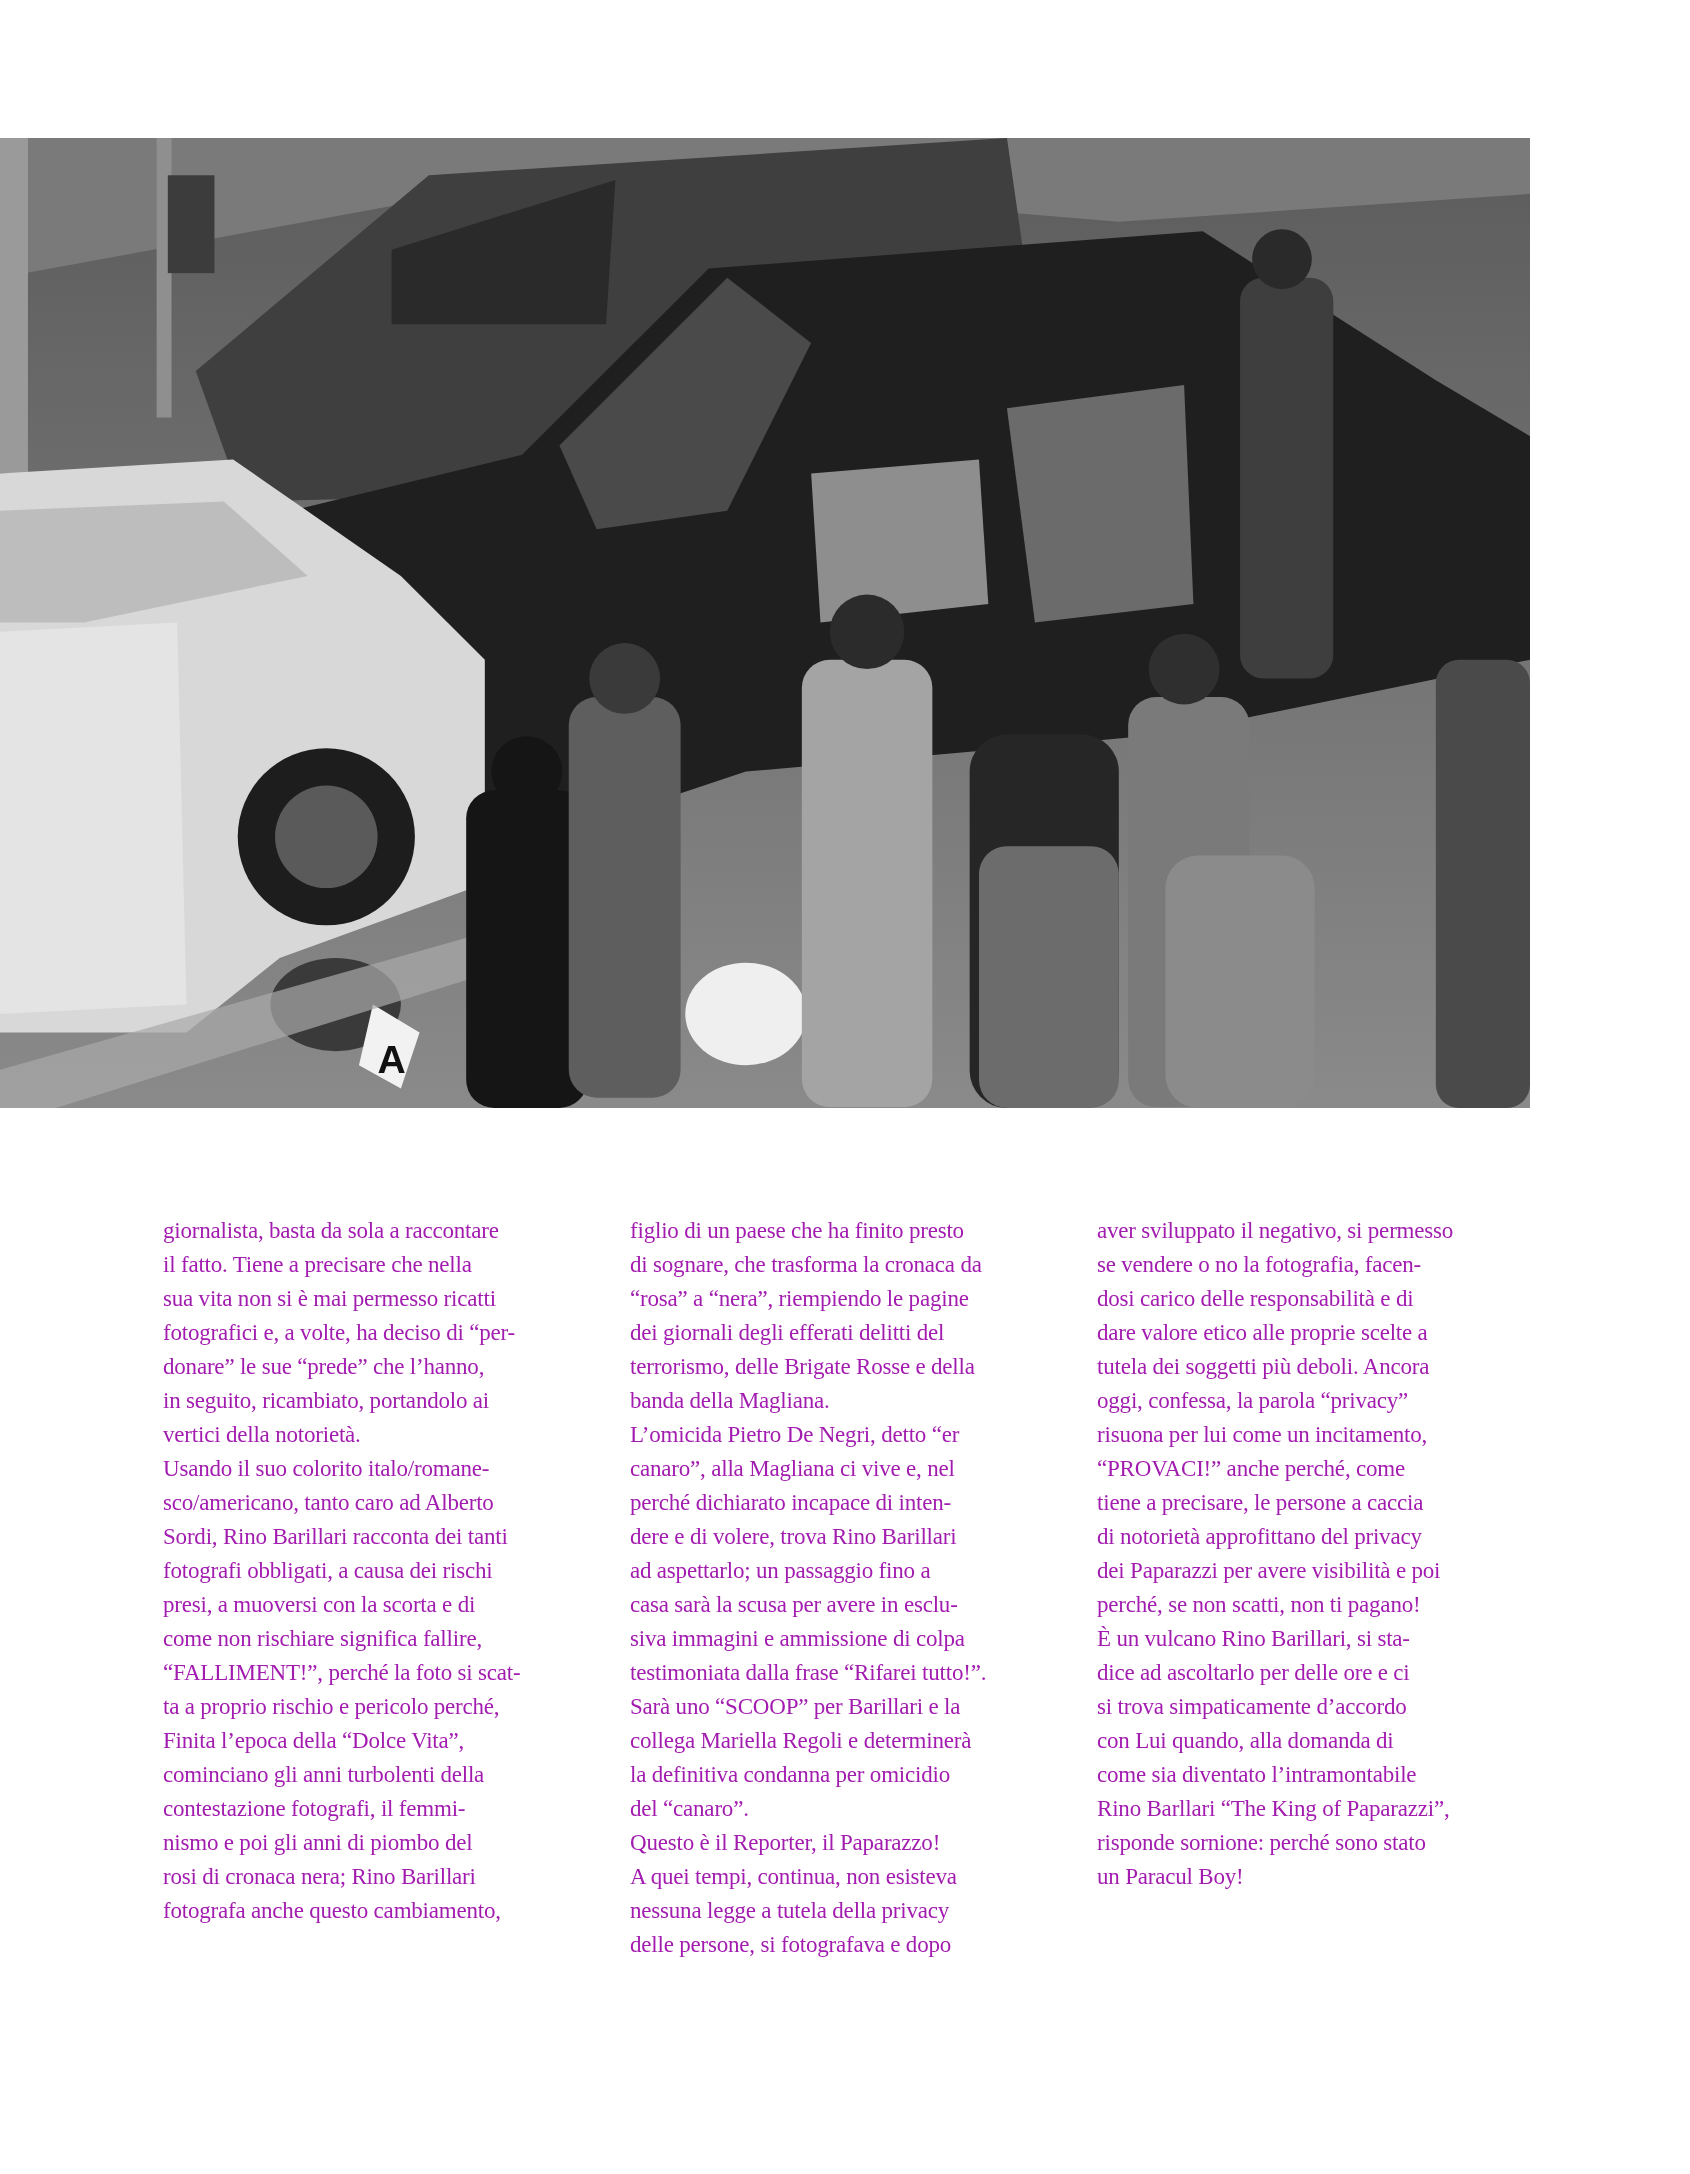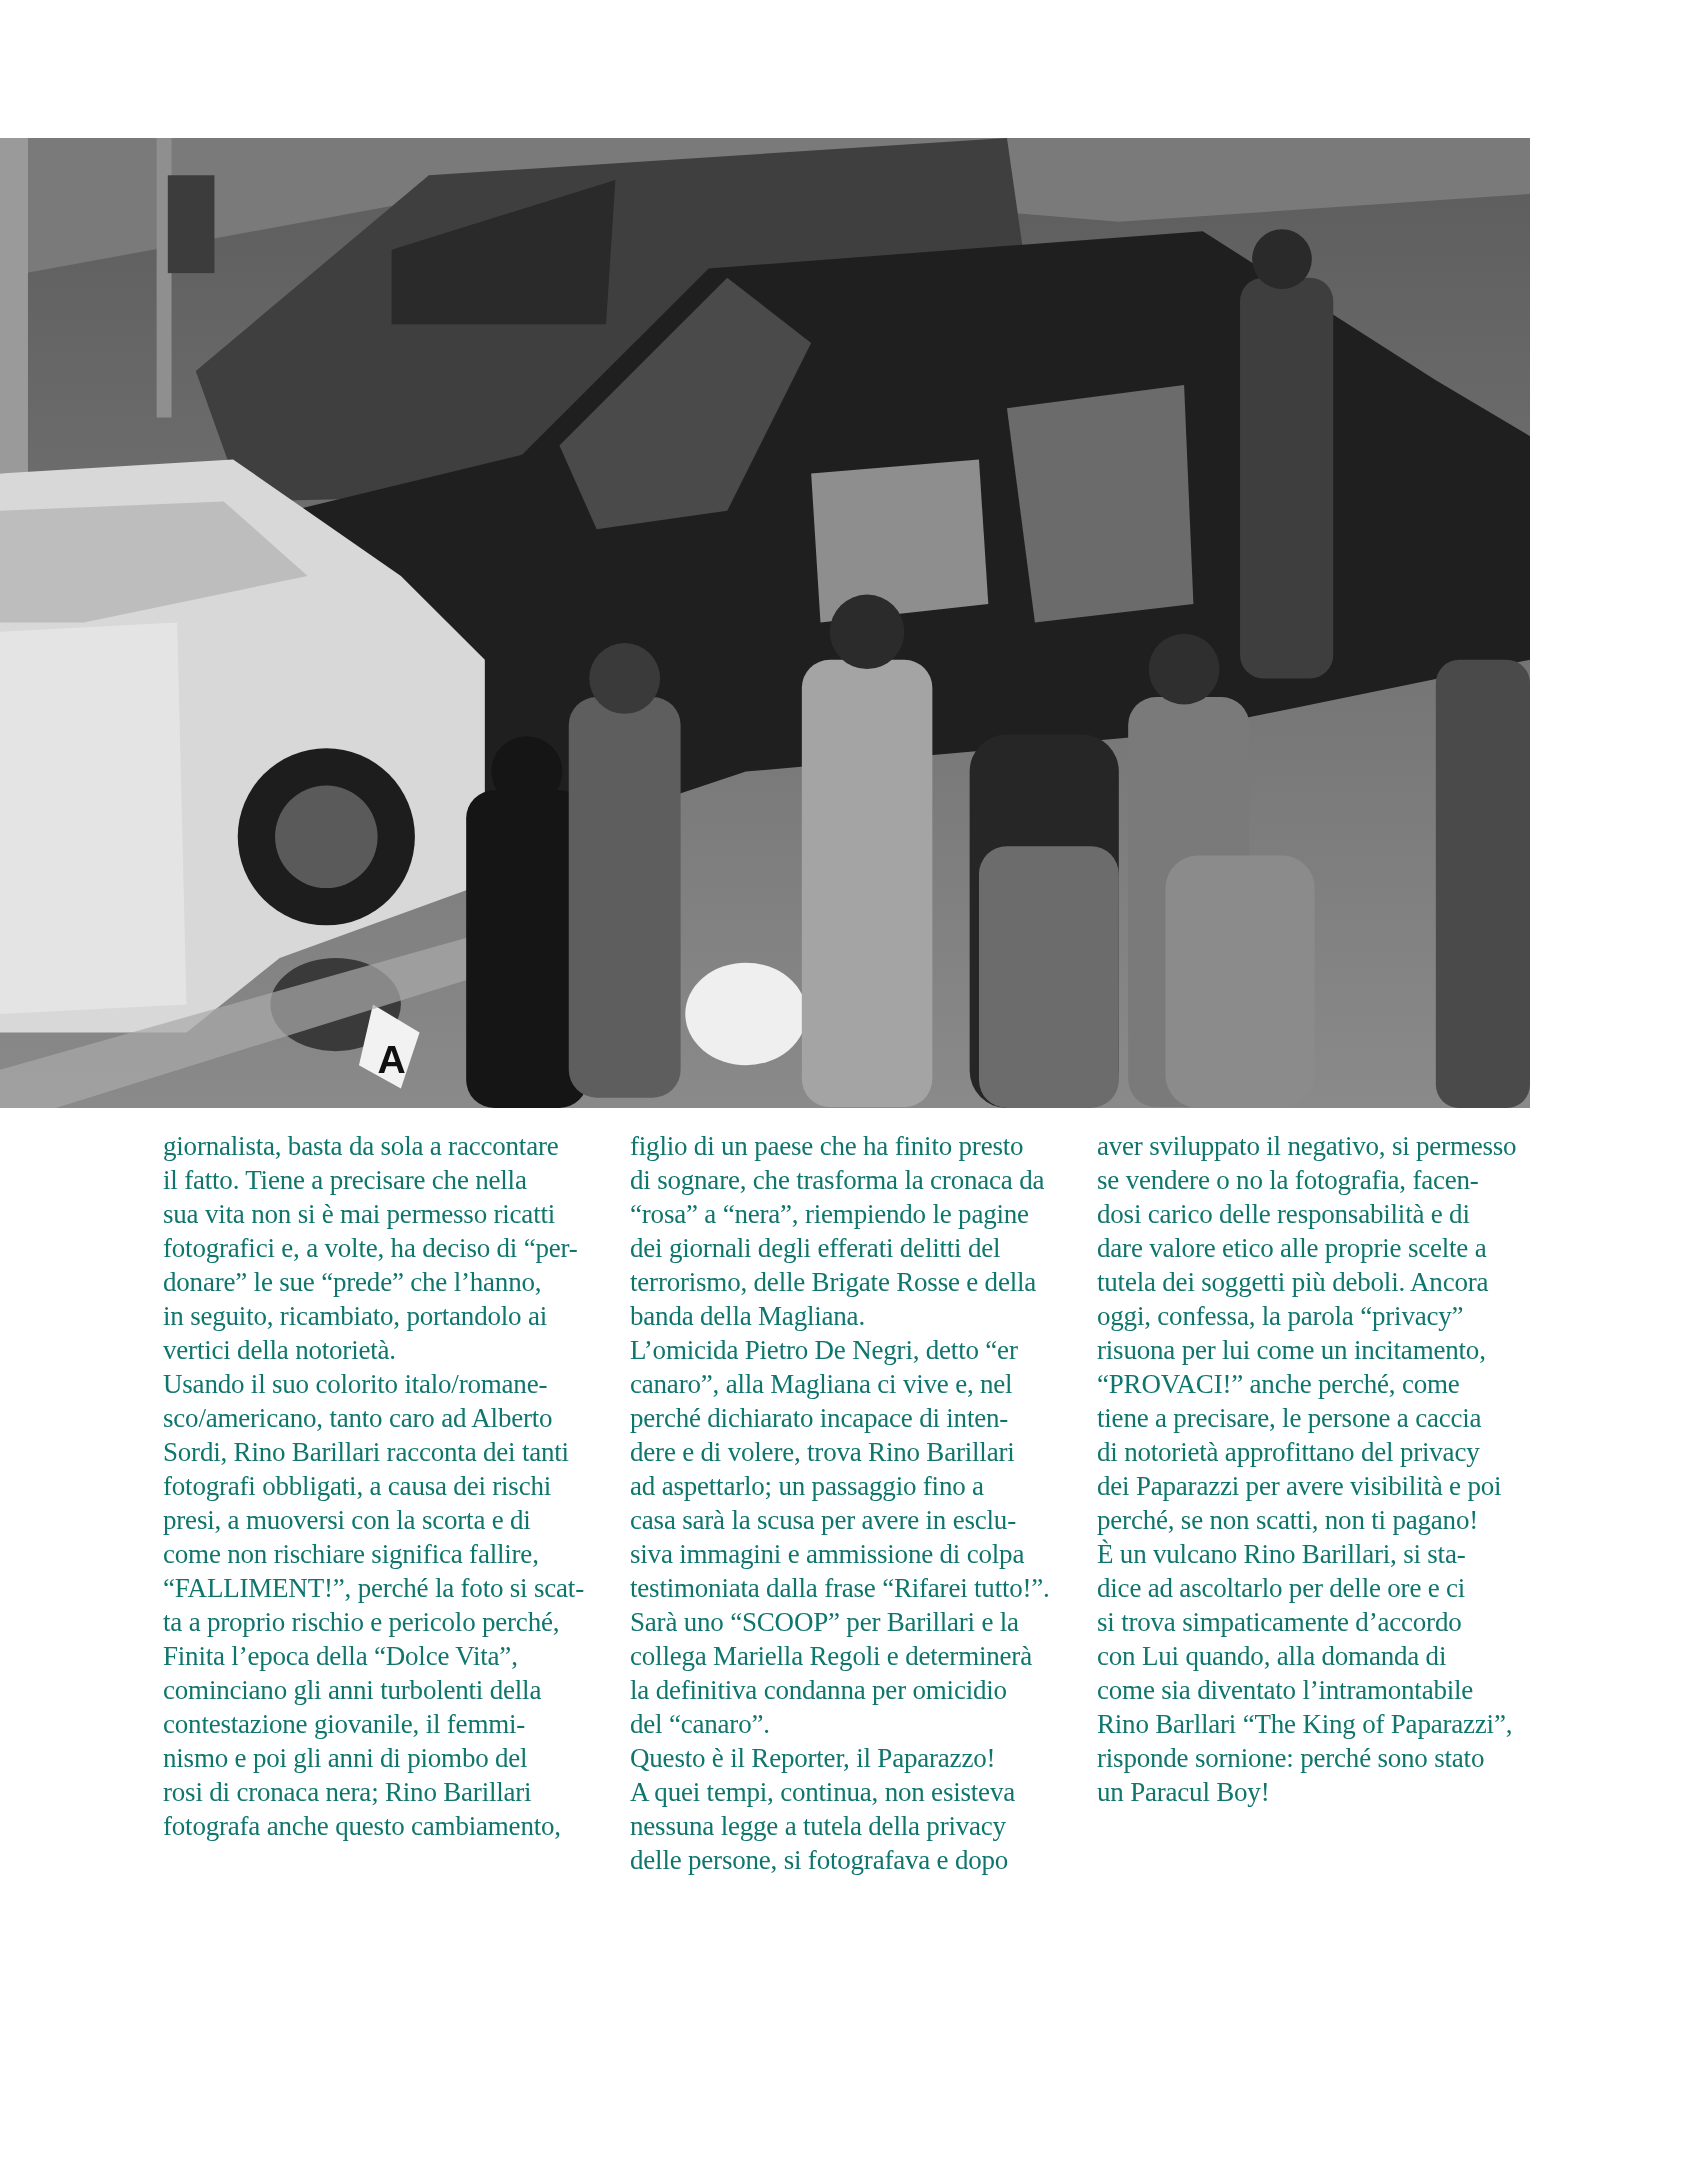--- a/index.html
+++ b/index.html
@@ -12,9 +12,9 @@
   .photo svg { width: 100%; height: 100%; display: block; }
 
   .col {
-    position: absolute; top: 1129px; width: 457px;
+    position: absolute; top: 1214px; width: 457px;
     font-family: "Liberation Serif", "DejaVu Serif", serif;
-    font-size: 27px; line-height: 34px; color: #0f766e;
+    font-size: 23px; line-height: 34px; color: #a21caf;
     letter-spacing: -0.2px;
   }
   .col .ln { display: block; white-space: nowrap; }

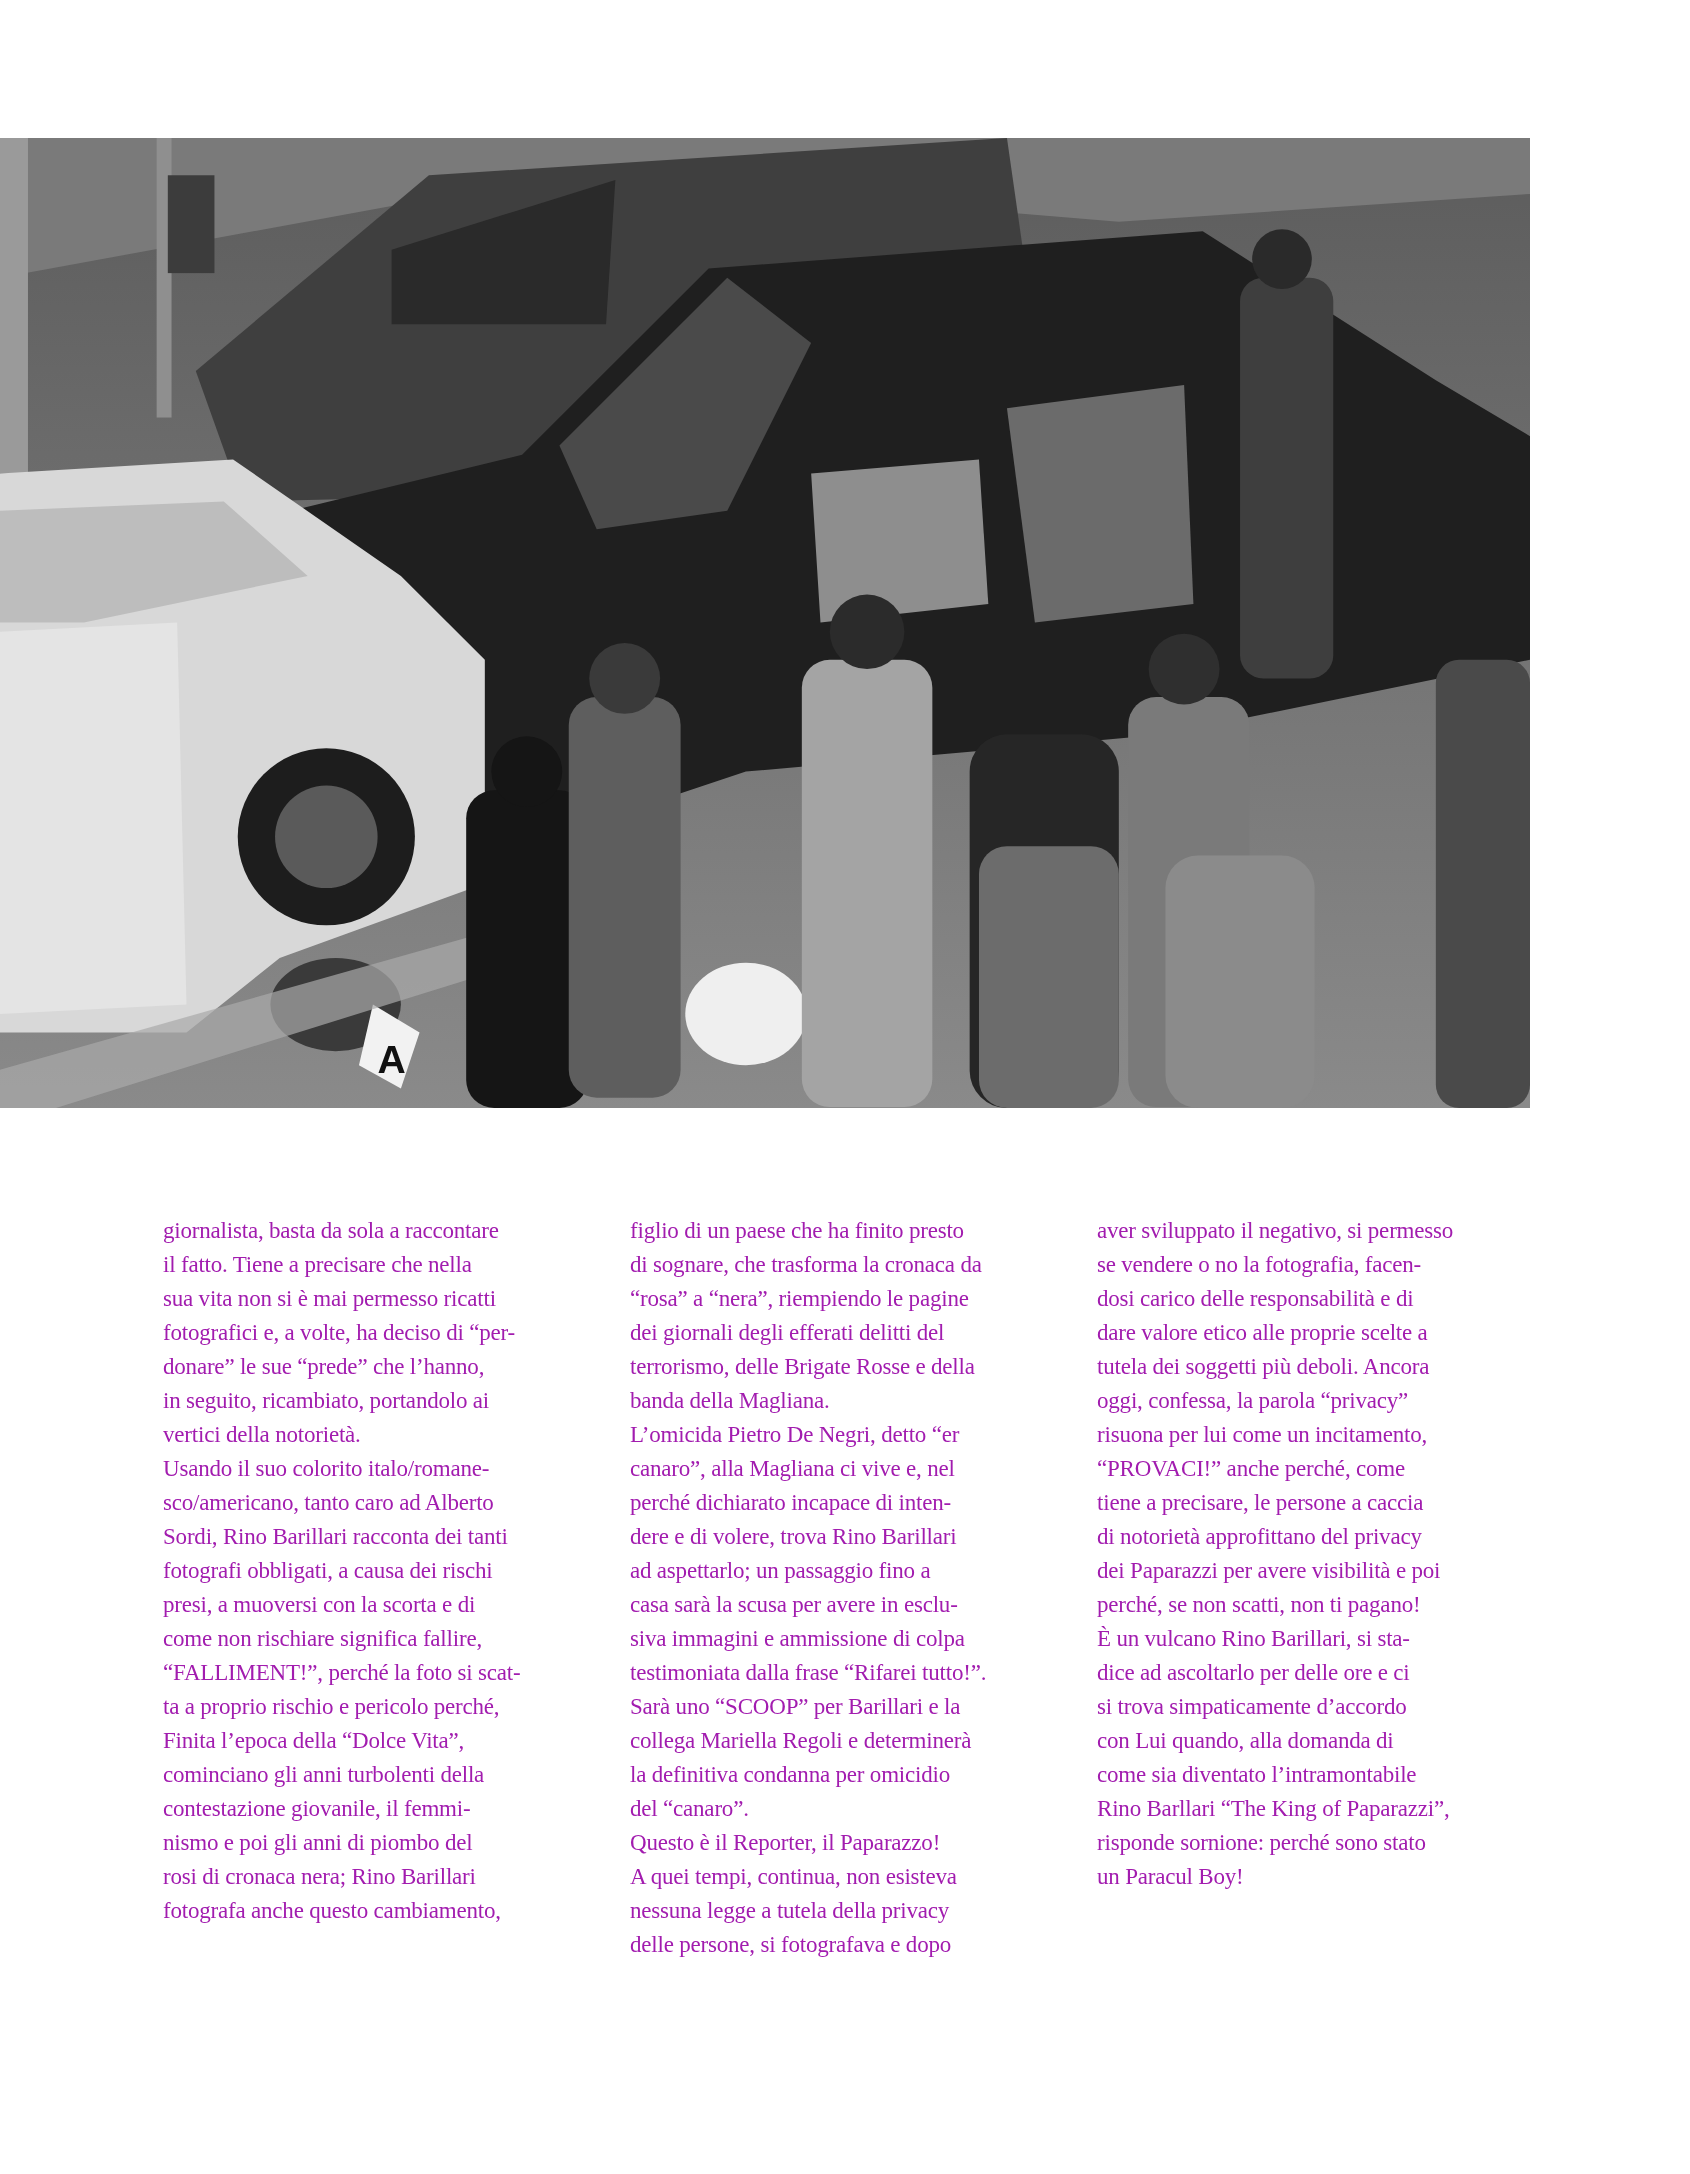--- a/index.html
+++ b/index.html
@@ -100,7 +100,7 @@
     <span class="ln">ta a proprio rischio e pericolo perché,</span>
     <span class="ln">Finita l’epoca della “Dolce Vita”,</span>
     <span class="ln">cominciano gli anni turbolenti della</span>
-    <span class="ln">contestazione giovanile, il femmi-</span>
+    <span class="ln">contestazione fotografi, il femmi-</span>
     <span class="ln">nismo e poi gli anni di piombo del</span>
     <span class="ln">rosi di cronaca nera; Rino Barillari</span>
     <span class="ln">fotografa anche questo cambiamento,</span>

